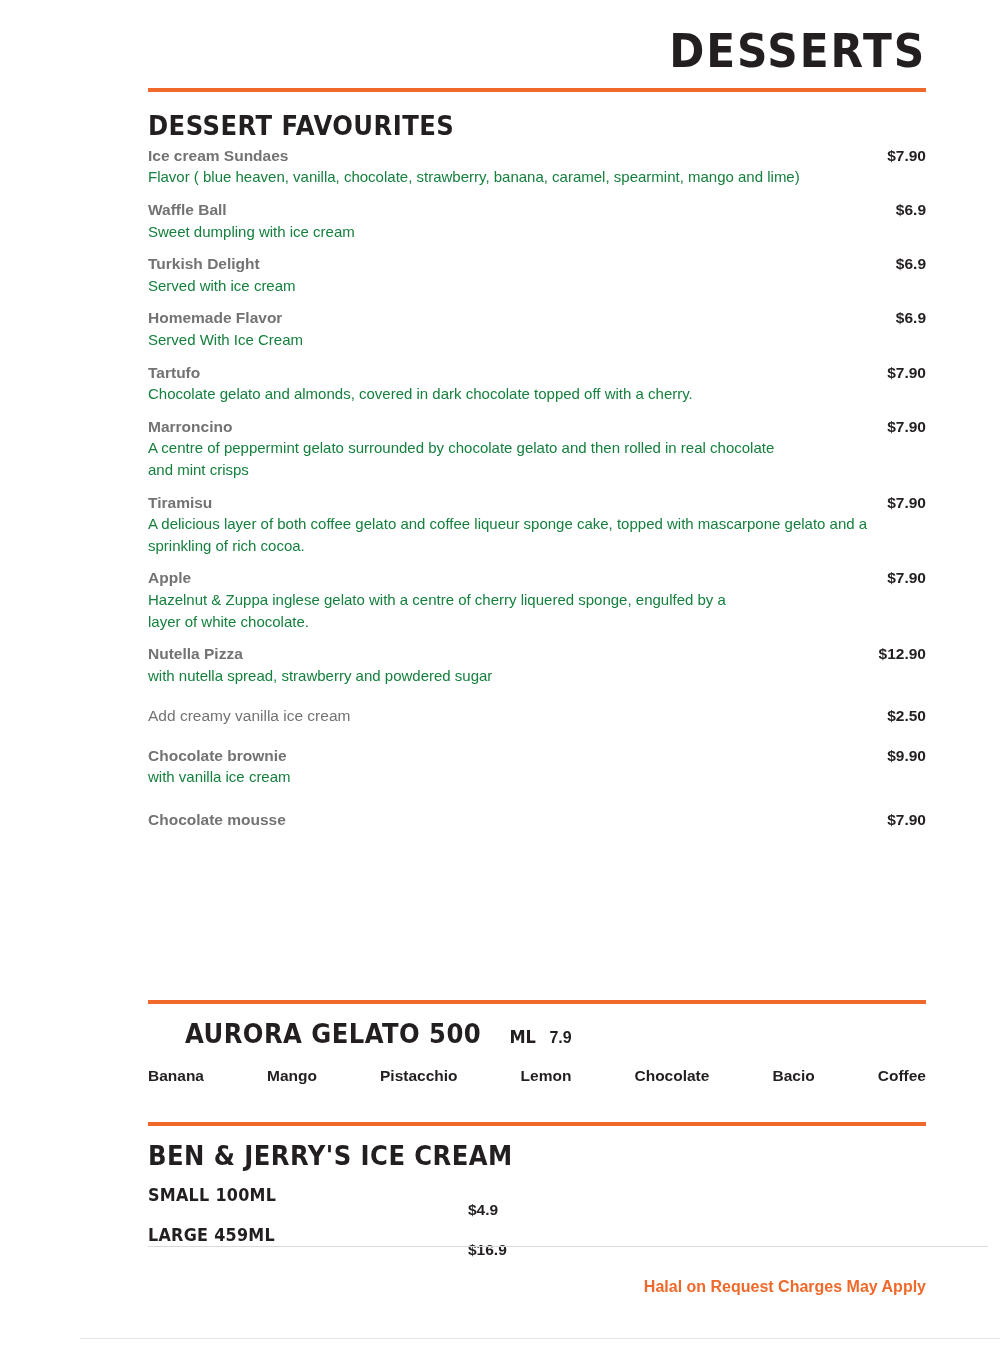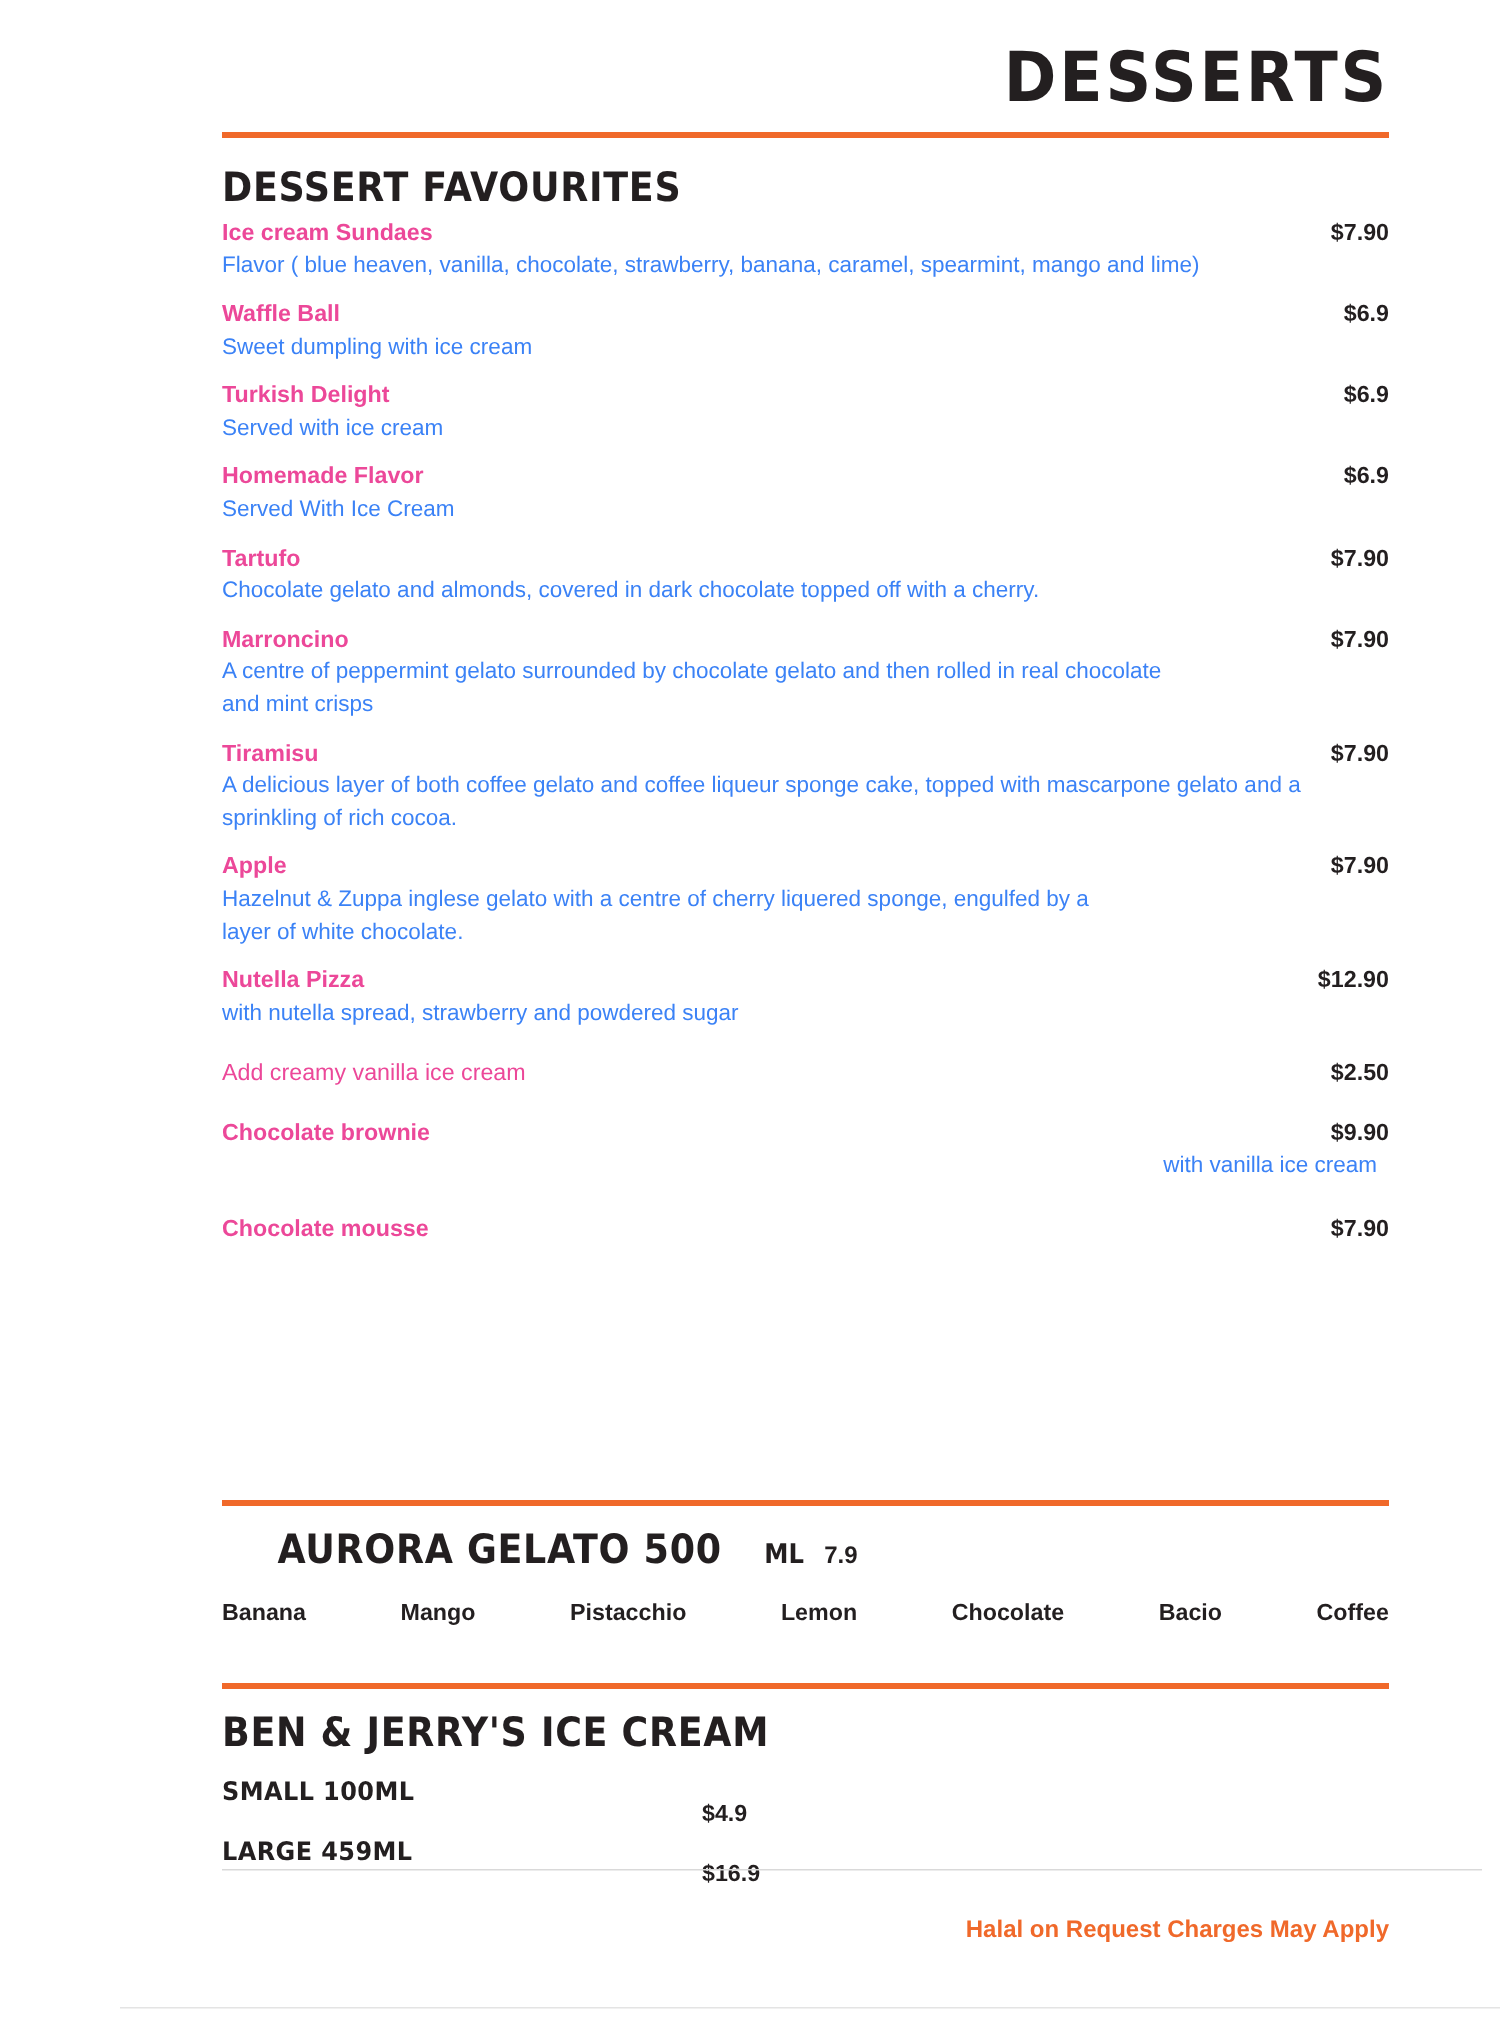--- a/index.html
+++ b/index.html
@@ -104,7 +104,7 @@
   .item-name {
     font-size: 15.5px;
     font-weight: bold;
-    color: #ec4899;
+    color: #737373;
     line-height: 1.25;
   }
   .item-name.plain {

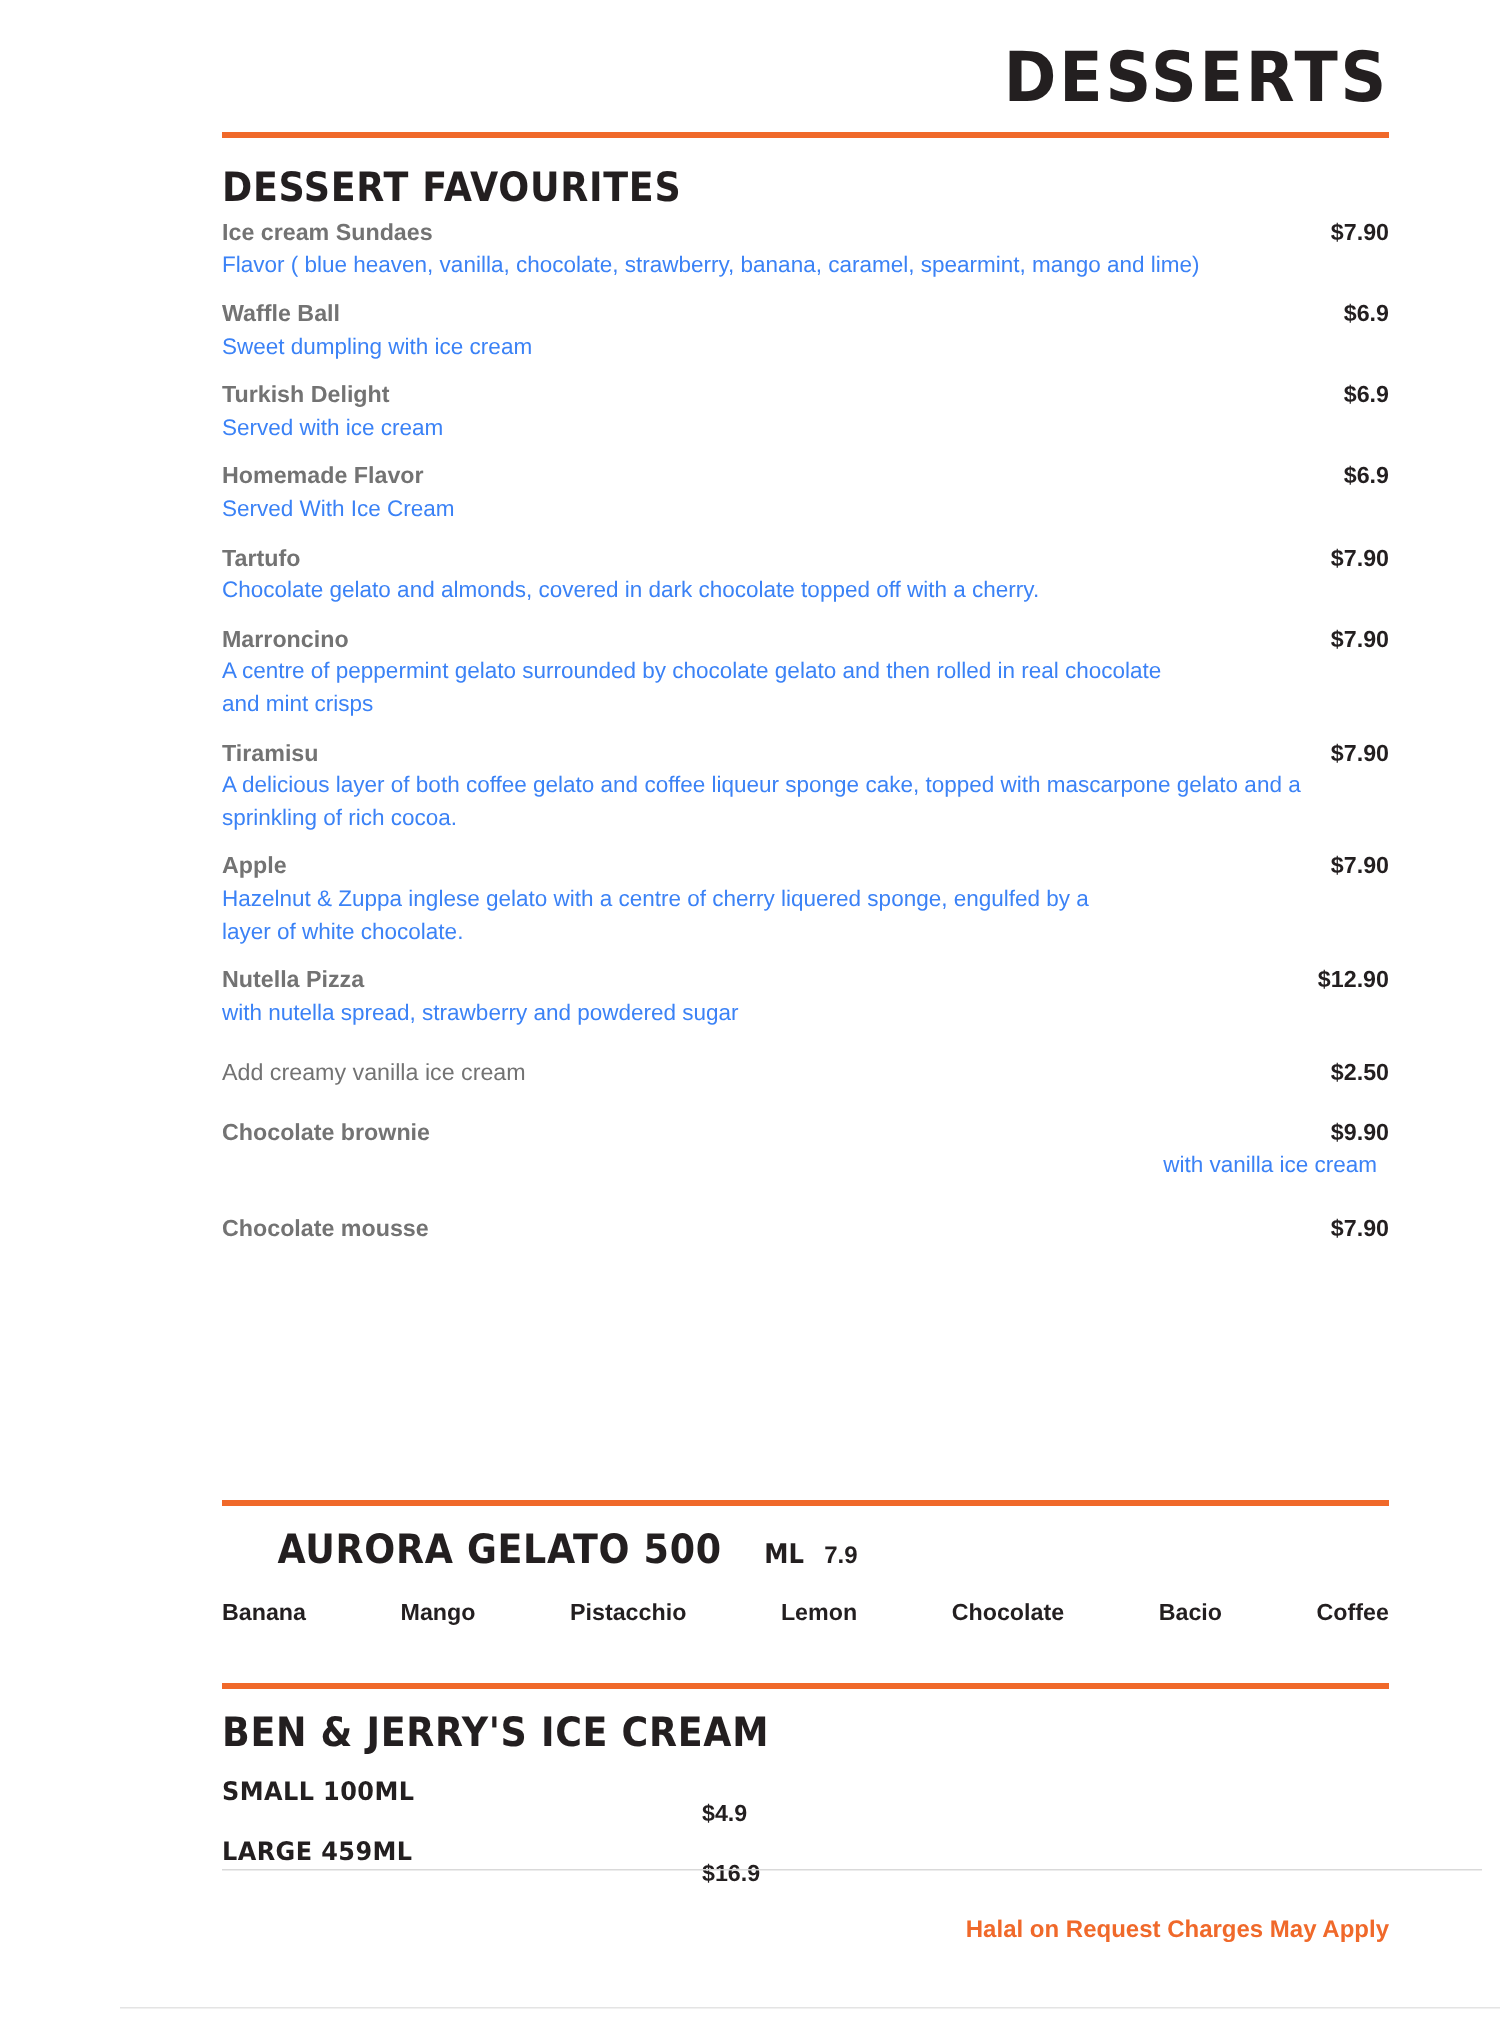--- a/index.html
+++ b/index.html
@@ -120,7 +120,7 @@
   .item-desc {
     font-size: 15px;
     font-weight: normal;
-    color: #3b82f6;
+    color: #15803d;
     line-height: 1.45;
     margin-top: 1px;
     max-width: 770px;

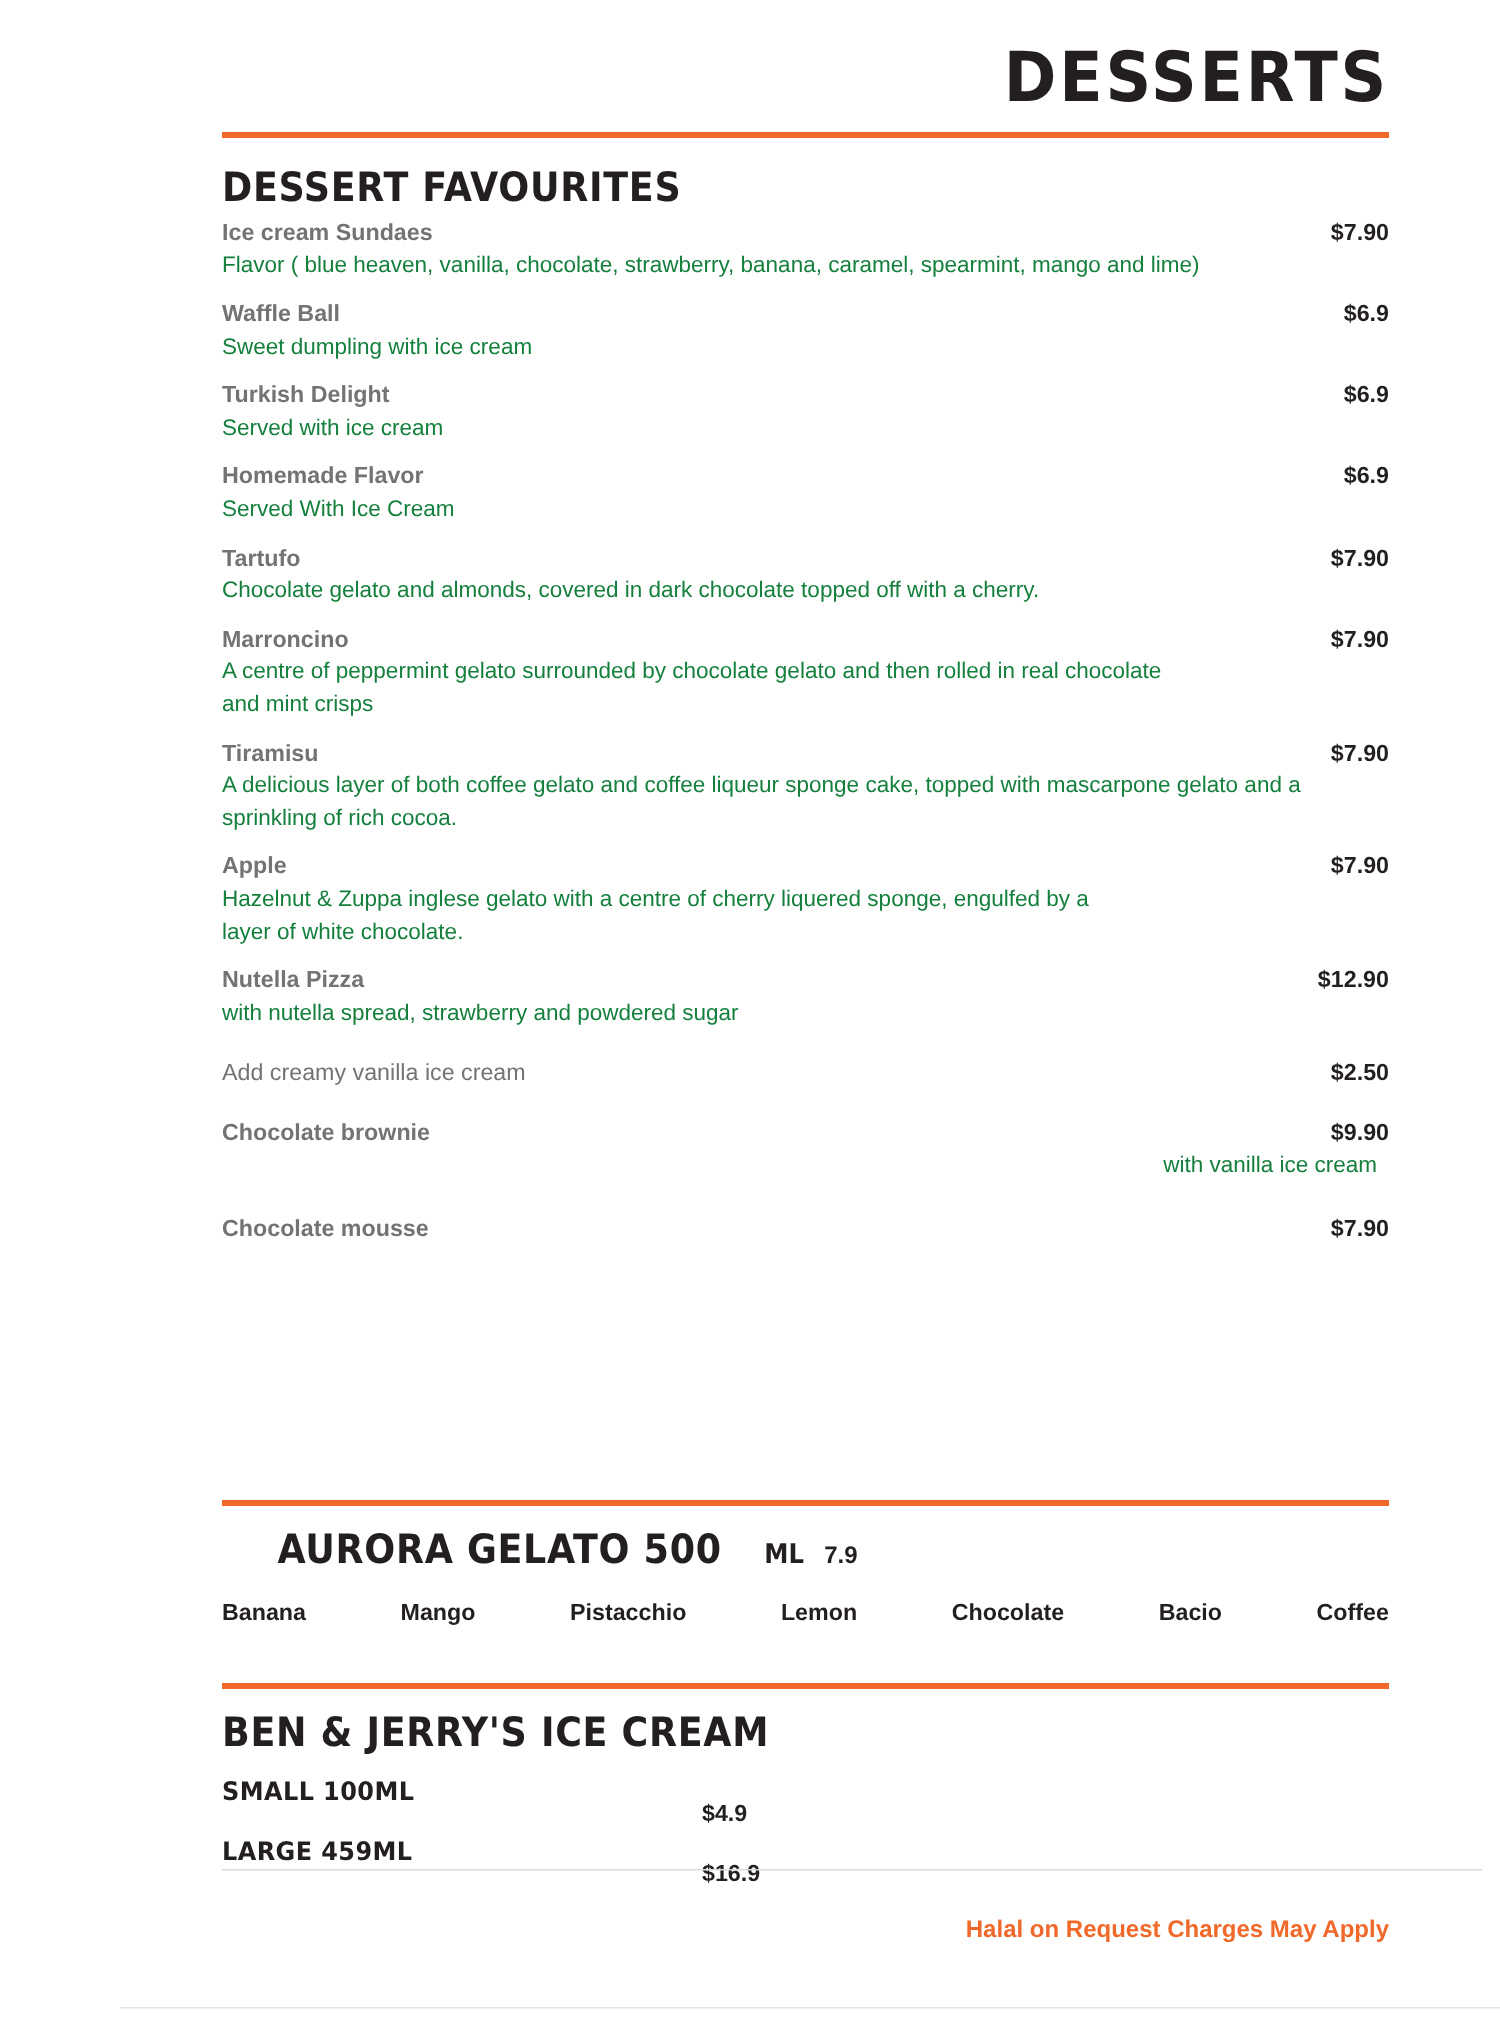--- a/index.html
+++ b/index.html
@@ -316,7 +316,7 @@
       </div>
     </div>
 
-    <div class="item" style="margin-top:20px;text-align:right;">
+    <div class="item" style="margin-top:20px;">
       <div class="item-row">
         <div class="item-name">Chocolate brownie</div>
         <div class="item-price">$9.90</div>

